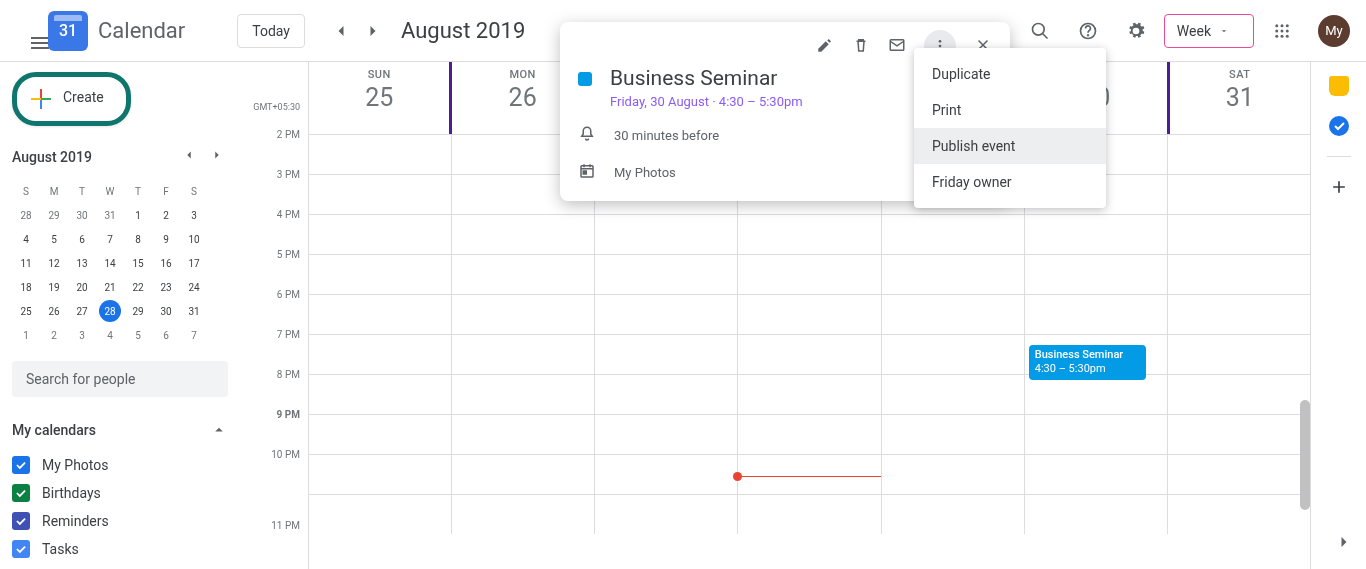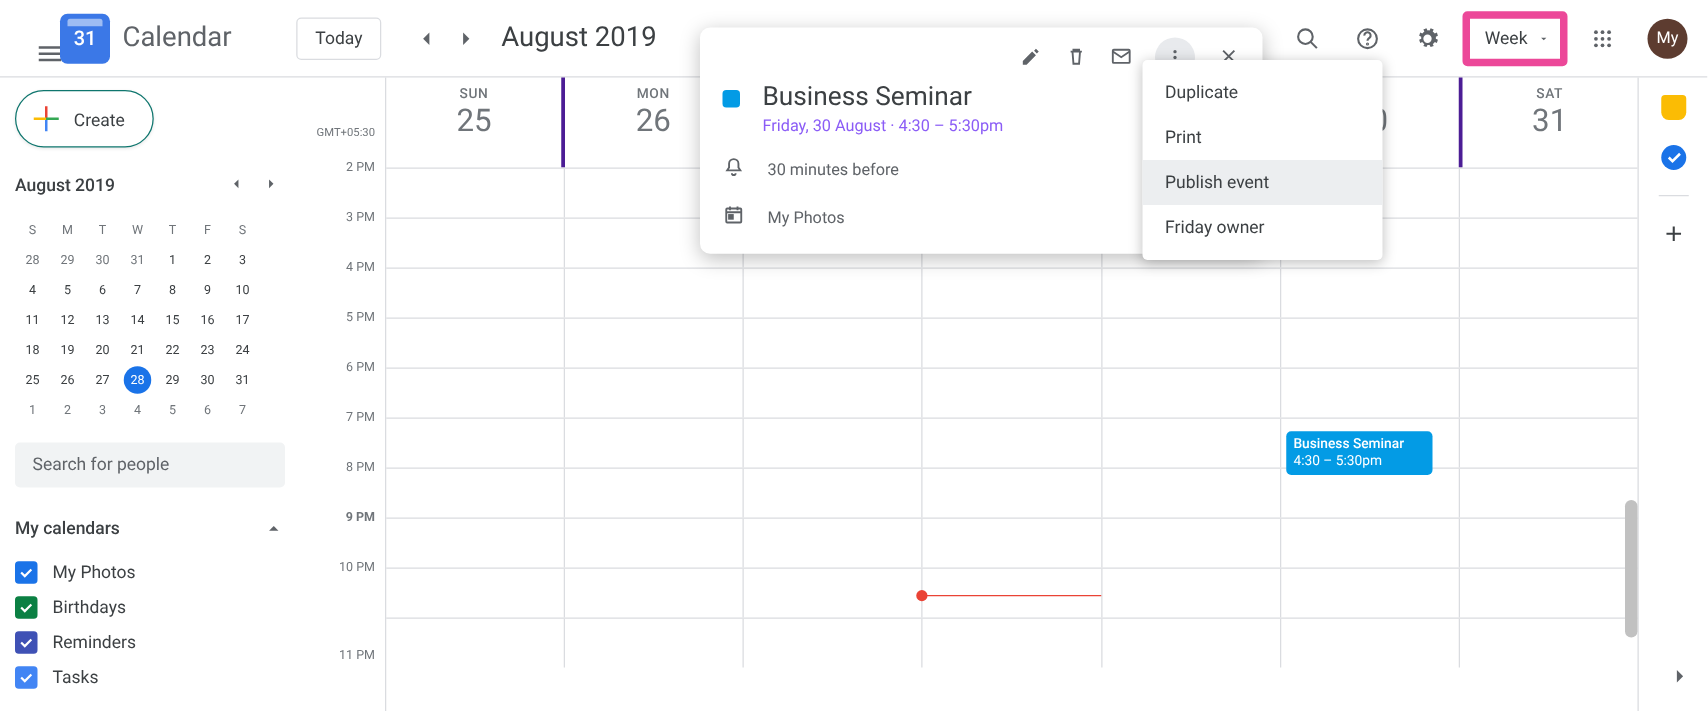--- a/index.html
+++ b/index.html
@@ -16,7 +16,7 @@
 .header-date { font-size: 22px; color: #3c4043; margin-left: 12px; font-weight: 400; }
 .header-right { margin-left: auto; display: flex; align-items: center; gap: 8px; }
 .icon-btn { width: 40px; height: 40px; display: flex; align-items: center; justify-content: center; cursor: pointer; color: #5f6368; border-radius: 50%; }
-.view-select { border: 6px solid #ec4899; border-radius: 4px; padding: 8px 8px 8px 12px; display: flex; align-items: center; gap: 8px; cursor: pointer; color: #3c4043; }
+.view-select { border: 1px solid #ec4899; border-radius: 4px; padding: 8px 24px 8px 12px; display: flex; align-items: center; gap: 8px; cursor: pointer; color: #3c4043; }
 .avatar { width: 32px; height: 32px; border-radius: 50%; background: #5d3c30; color: #fff; display: flex; align-items: center; justify-content: center; font-size: 13px; margin-left: 8px; cursor: pointer; }
 .main { display: flex; height: 507px; }
 .sidebar { width: 248px; padding: 10px 20px 0 12px; }

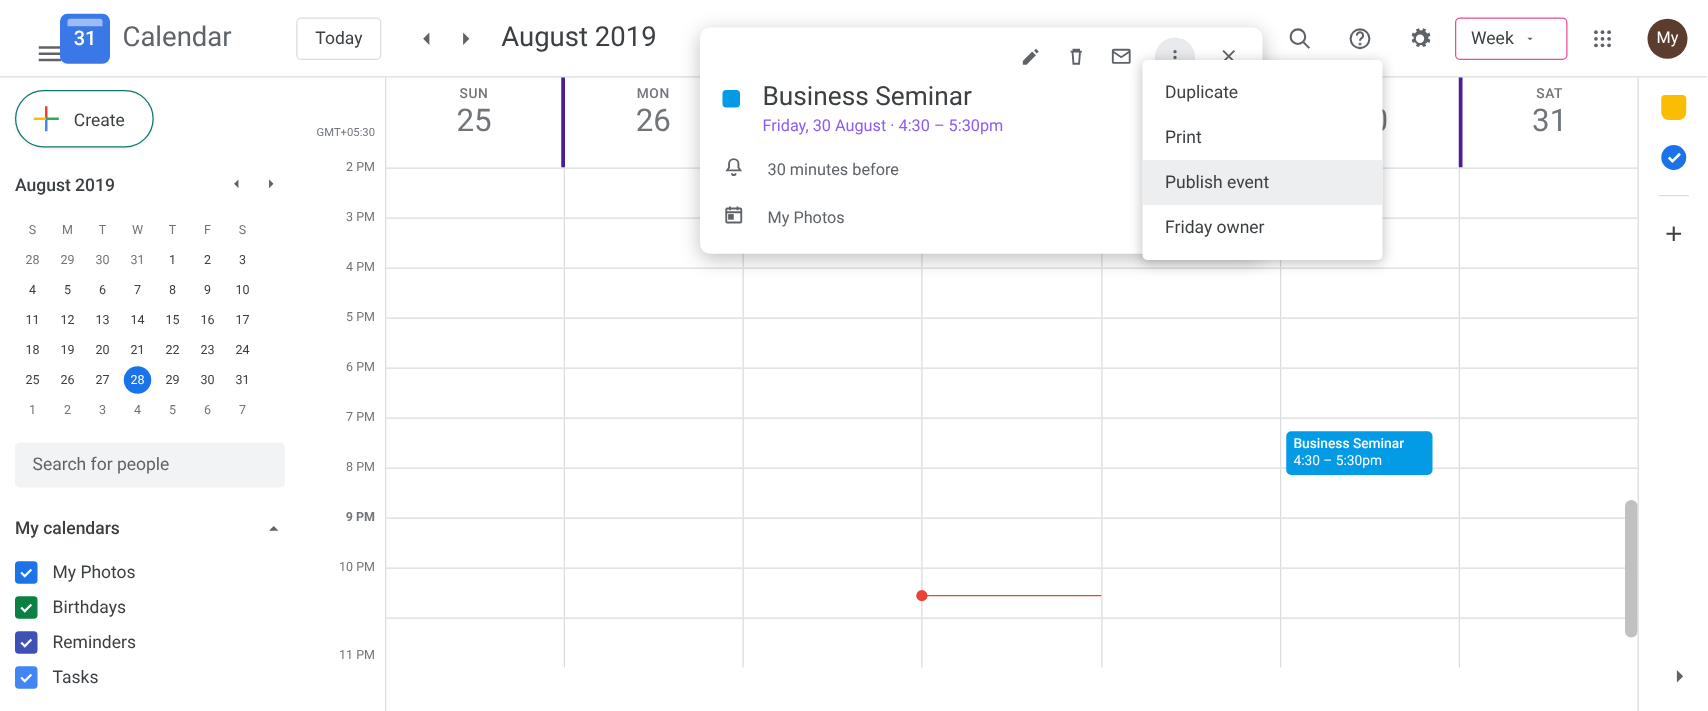--- a/index.html
+++ b/index.html
@@ -20,7 +20,7 @@
 .avatar { width: 32px; height: 32px; border-radius: 50%; background: #5d3c30; color: #fff; display: flex; align-items: center; justify-content: center; font-size: 13px; margin-left: 8px; cursor: pointer; }
 .main { display: flex; height: 507px; }
 .sidebar { width: 248px; padding: 10px 20px 0 12px; }
-.create-btn { display: inline-flex; align-items: flex-end; gap: 12px; padding: 12px 22px 12px 14px; border-radius: 24px; border: 1px solid #0f766e; background: #fff; box-shadow: 0 1px 3px rgba(0,0,0,0.1); cursor: pointer; font-size: 14px; color: #3c4043; font-family: inherit; }
+.create-btn { display: inline-flex; align-items: flex-start; gap: 12px; padding: 12px 22px 12px 14px; border-radius: 24px; border: 5px solid #0f766e; background: #fff; box-shadow: 0 1px 3px rgba(0,0,0,0.1); cursor: pointer; font-size: 14px; color: #3c4043; font-family: inherit; }
 .plus-icon { width: 20px; height: 20px; position: relative; }
 .plus-icon::before, .plus-icon::after { content:''; position:absolute; background:#34a853; }
 .plus-icon::before { width:2px; height:20px; left:9px; top:0; background: linear-gradient(to bottom, #ea4335 50%, #4285f4 50%); }

